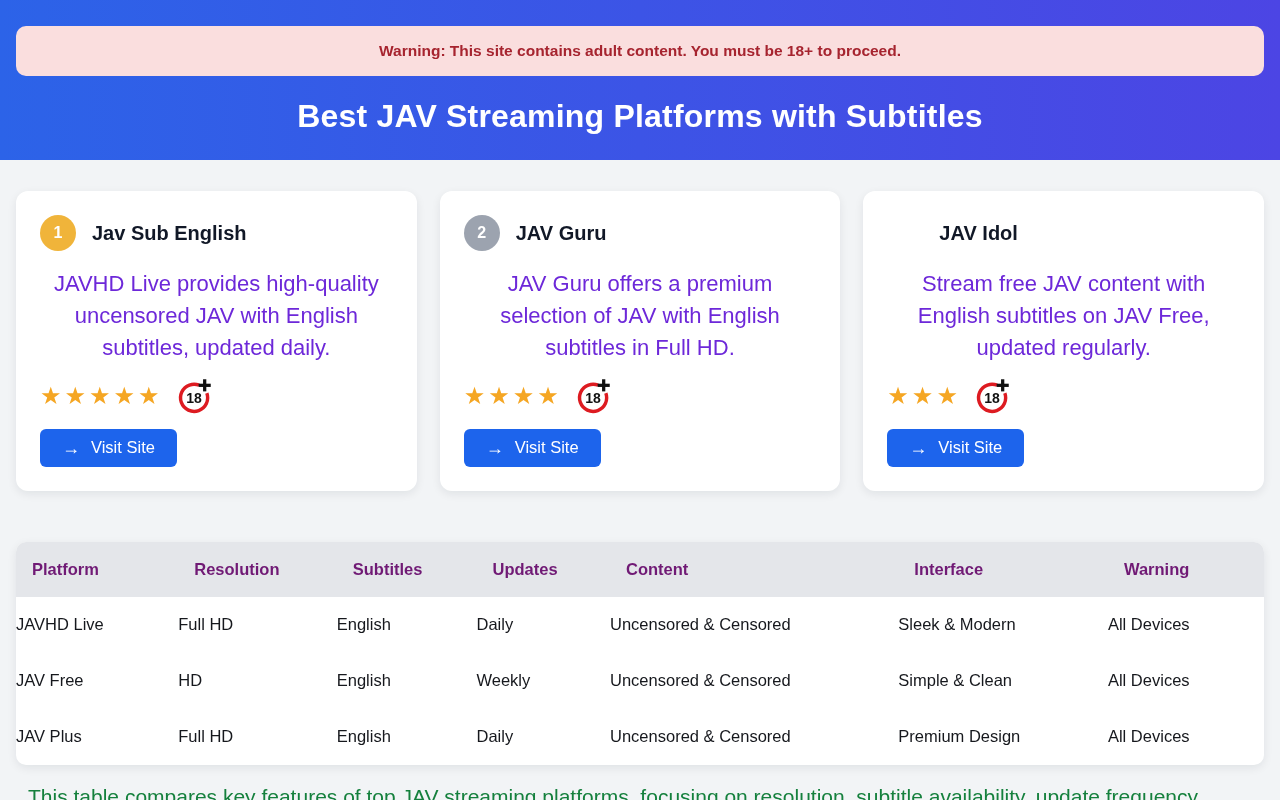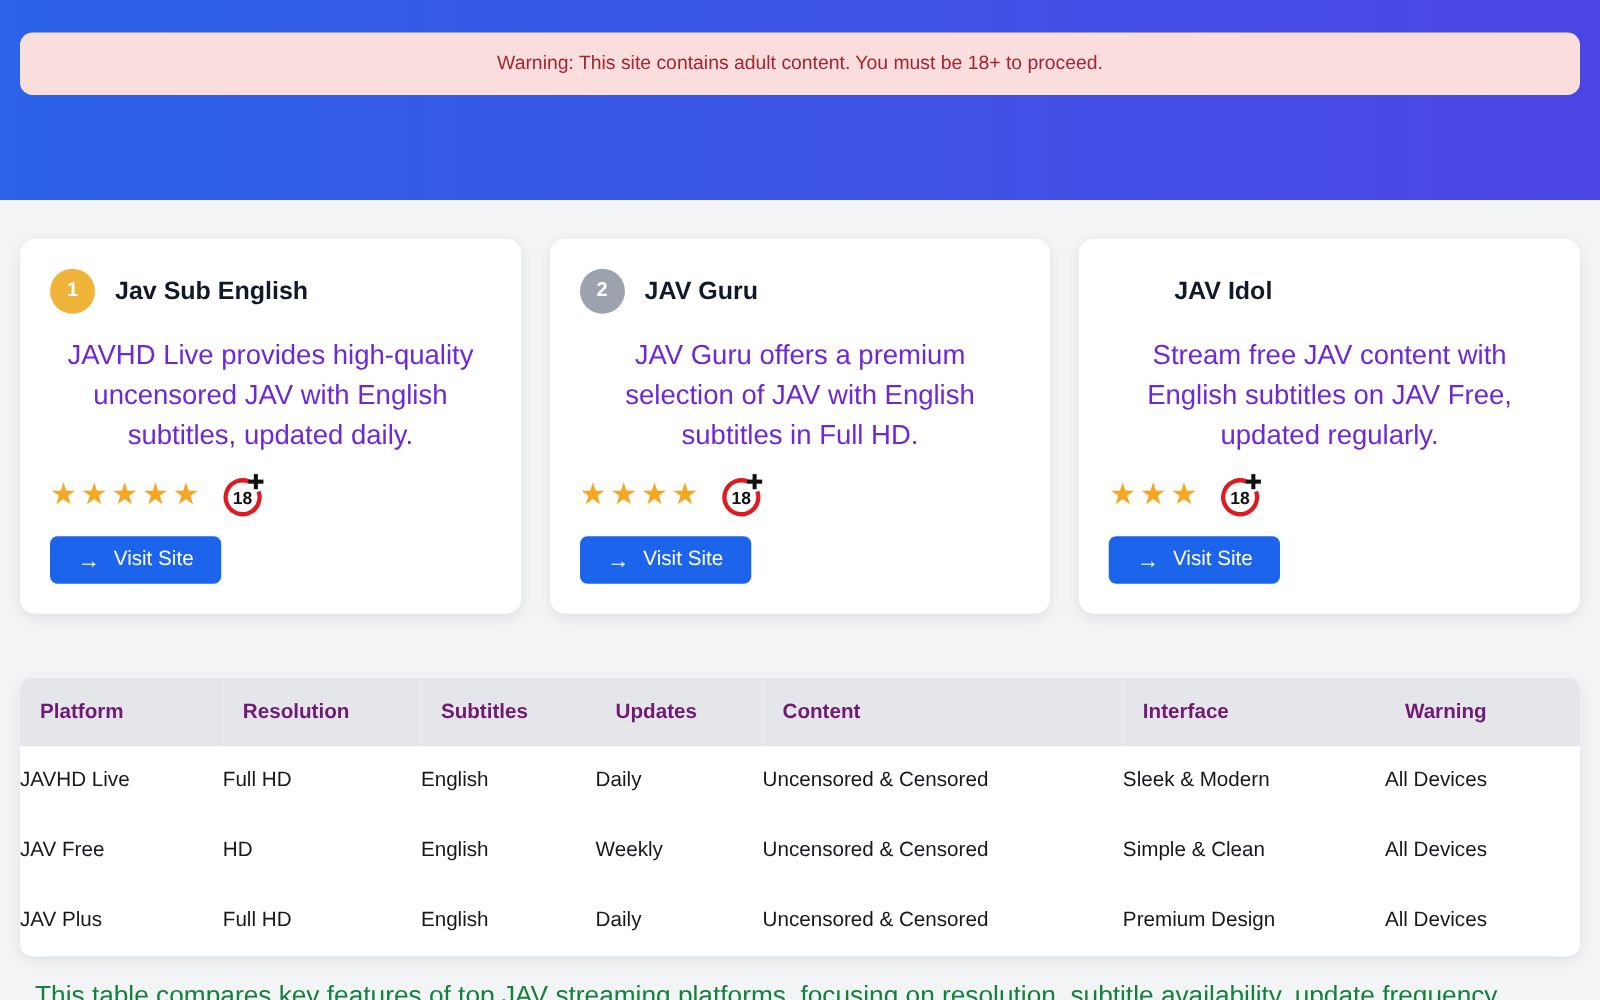--- a/index.html
+++ b/index.html
@@ -22,7 +22,7 @@
     background:#fadede;
     border-radius:10px;
     display:flex; align-items:center; justify-content:center;
-    font-weight:normal; font-size:15.5px; color:#a6242f;
+    font-weight:bold; font-size:15.5px; color:#a6242f;
   }
   .hero h1 {
     margin:22px 0 0;

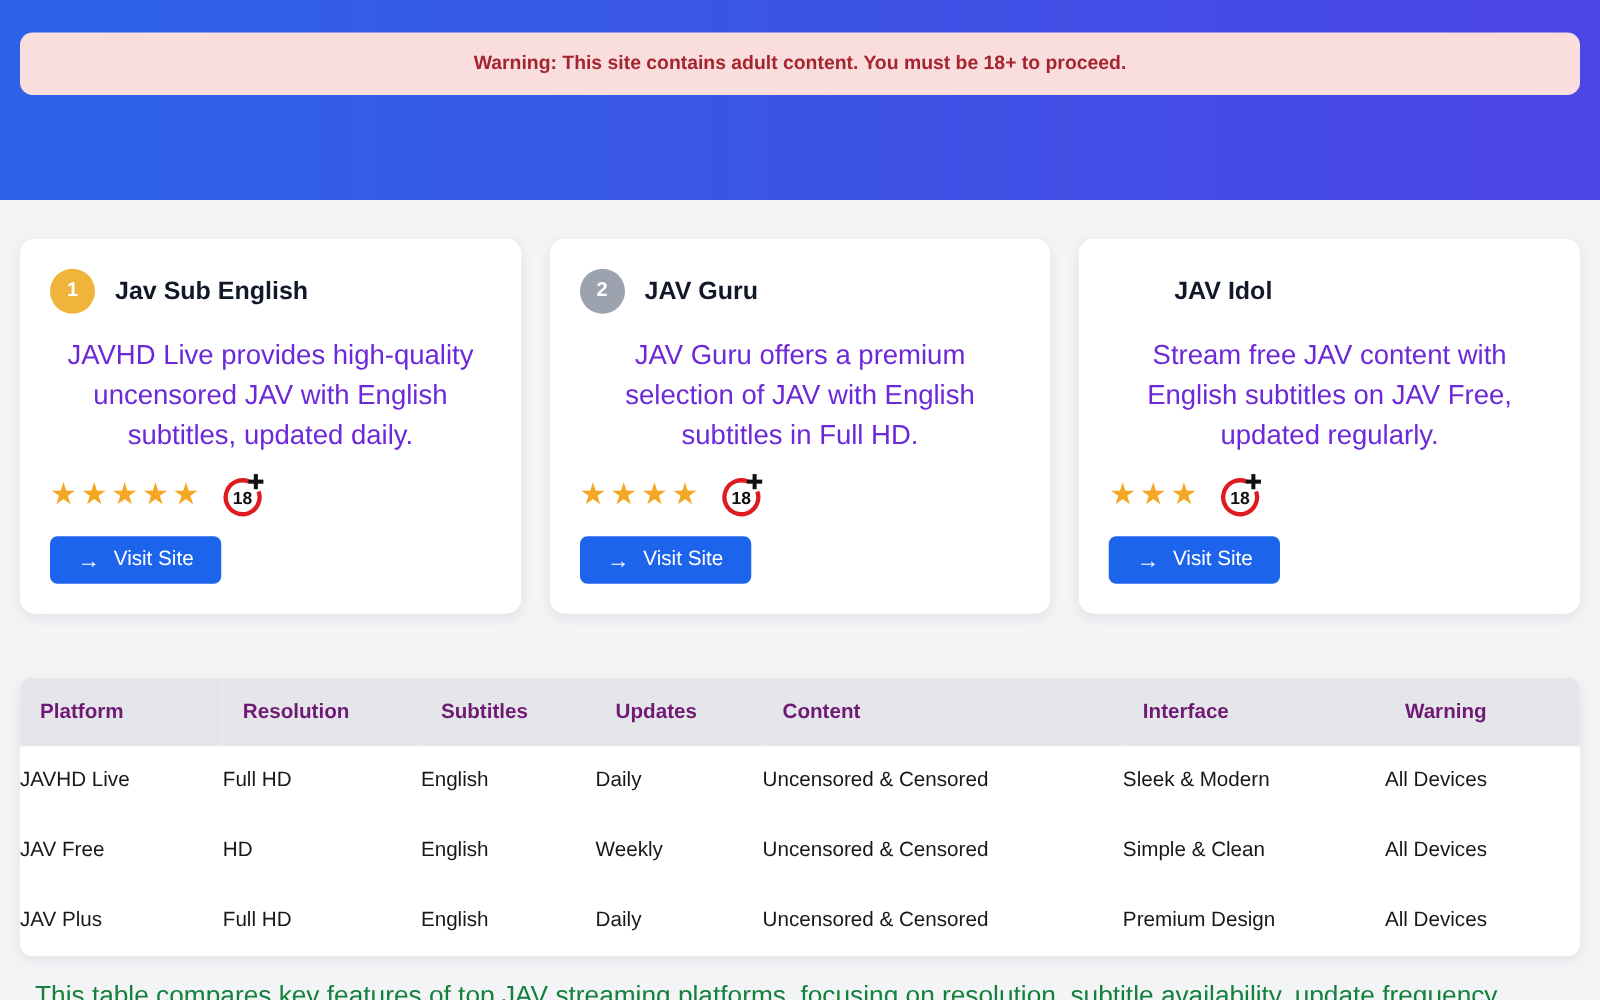--- a/index.html
+++ b/index.html
@@ -94,6 +94,7 @@
   <div class="banner">
     <span>Warning: This site contains adult content. You must be 18+ to proceed.</span>
   </div>
+  <h1>Best JAV Streaming Platforms with Subtitles</h1>
 </header>
 
 <main>

